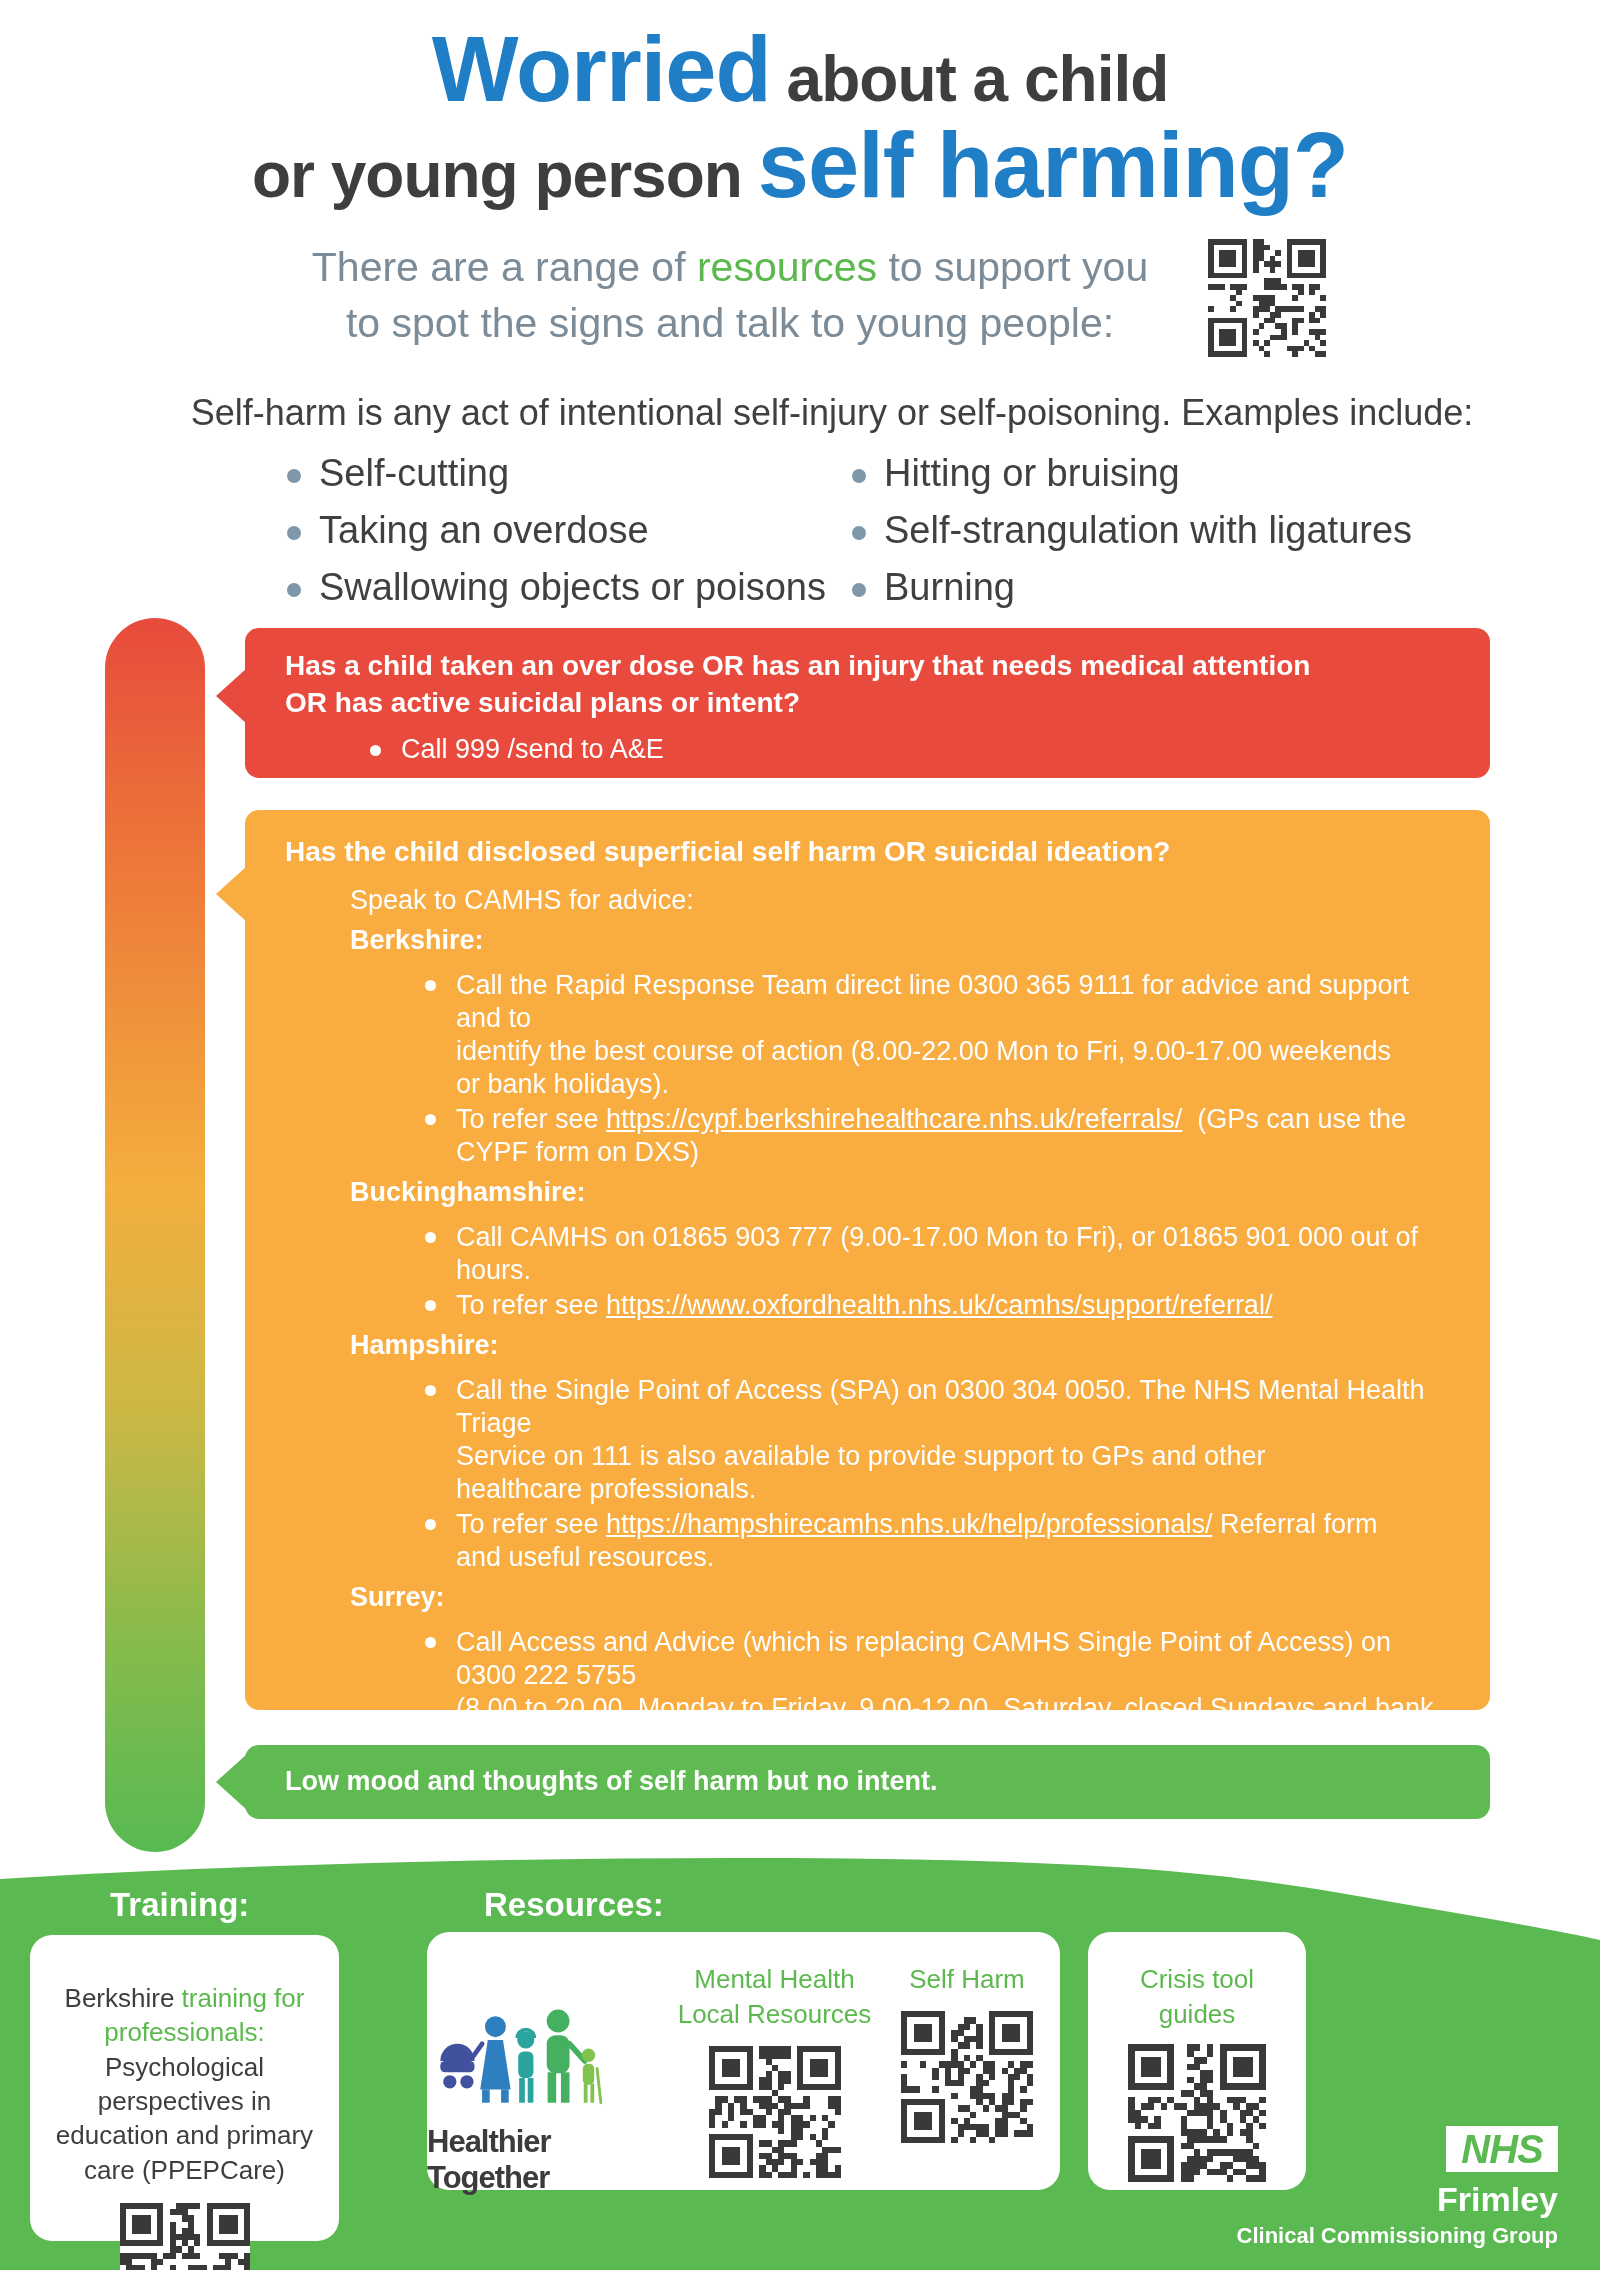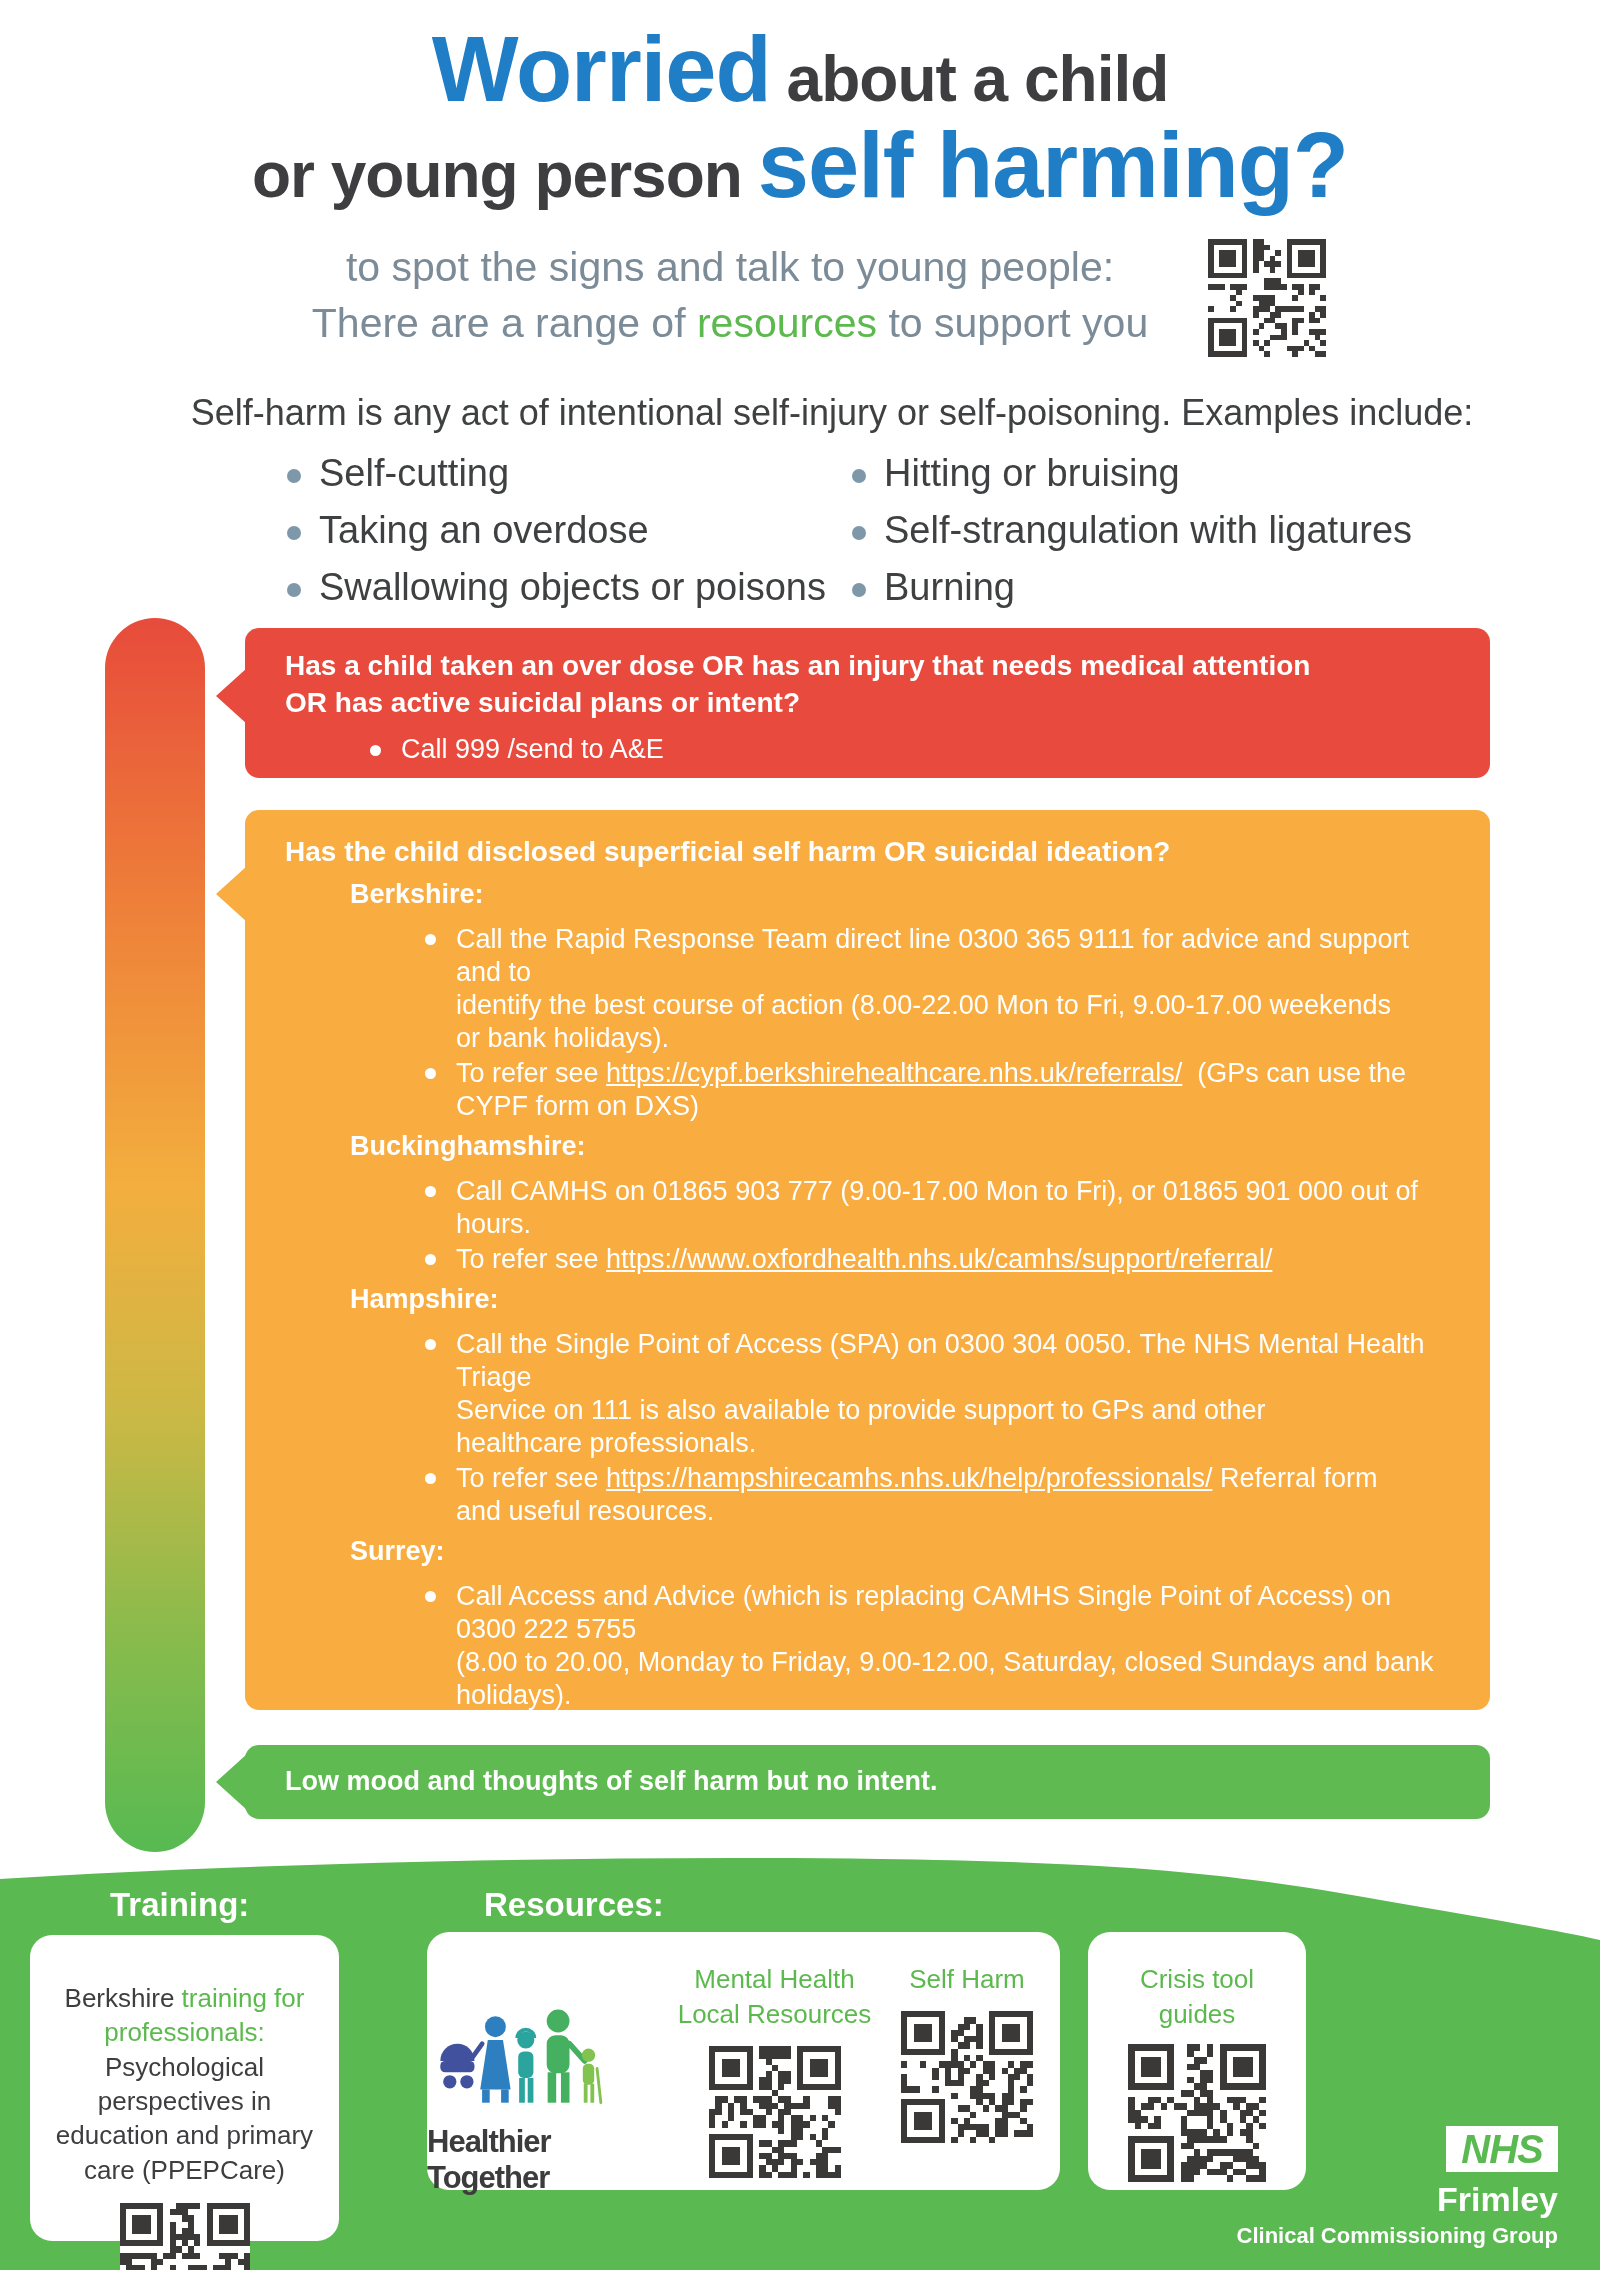--- a/index.html
+++ b/index.html
@@ -101,8 +101,8 @@
   </div>
 
   <div class="subtitle">
+    <div><span>There are a range of </span><span class="green">resources</span><span> to support you</span></div>
     <div>to spot the signs and talk to young people:</div>
-    <div><span>There are a range of </span><span class="green">resources</span><span> to support you</span></div>
   </div>
 
   <div class="qr qr-top">

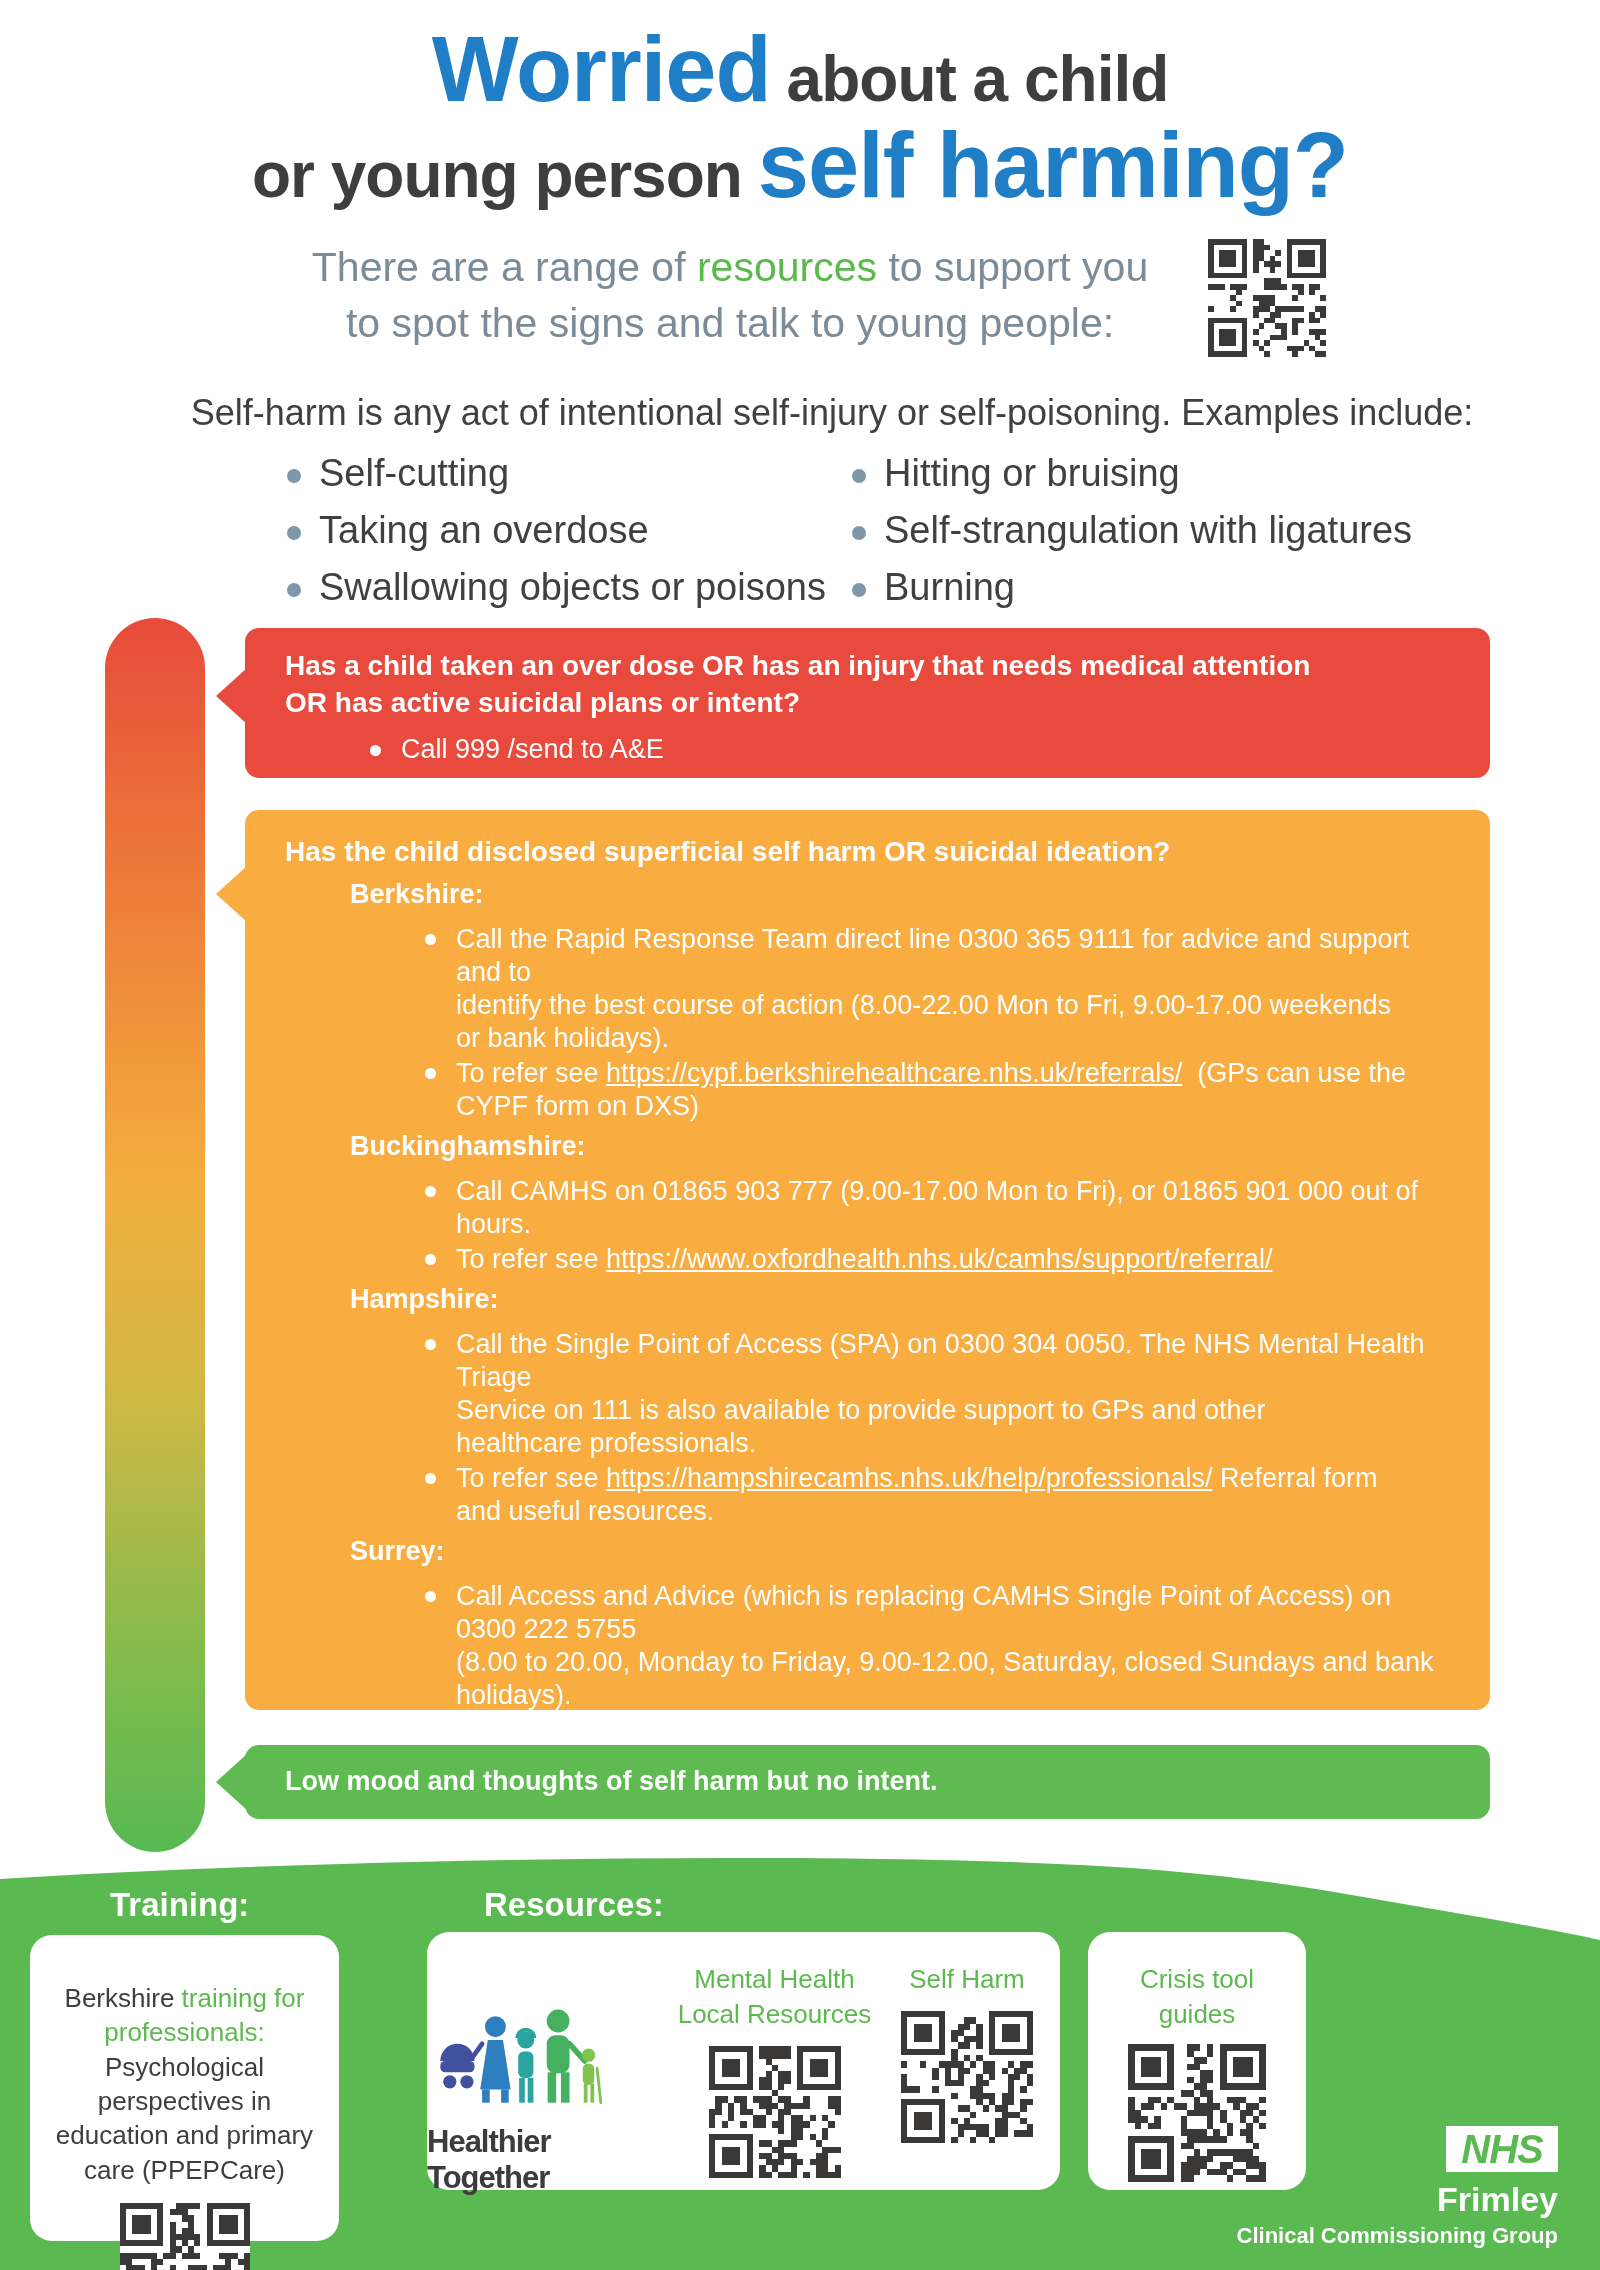--- a/index.html
+++ b/index.html
@@ -262,6 +262,7 @@
 
   <div class="callout box-amber">
     <div class="box-heading">Has the child disclosed superficial self harm OR suicidal ideation?</div>
+    <div class="amber-intro">Speak to CAMHS for advice:</div>
     <div>
         <div class="region-label">Berkshire:</div>
         <div class="b-row ab-row">

